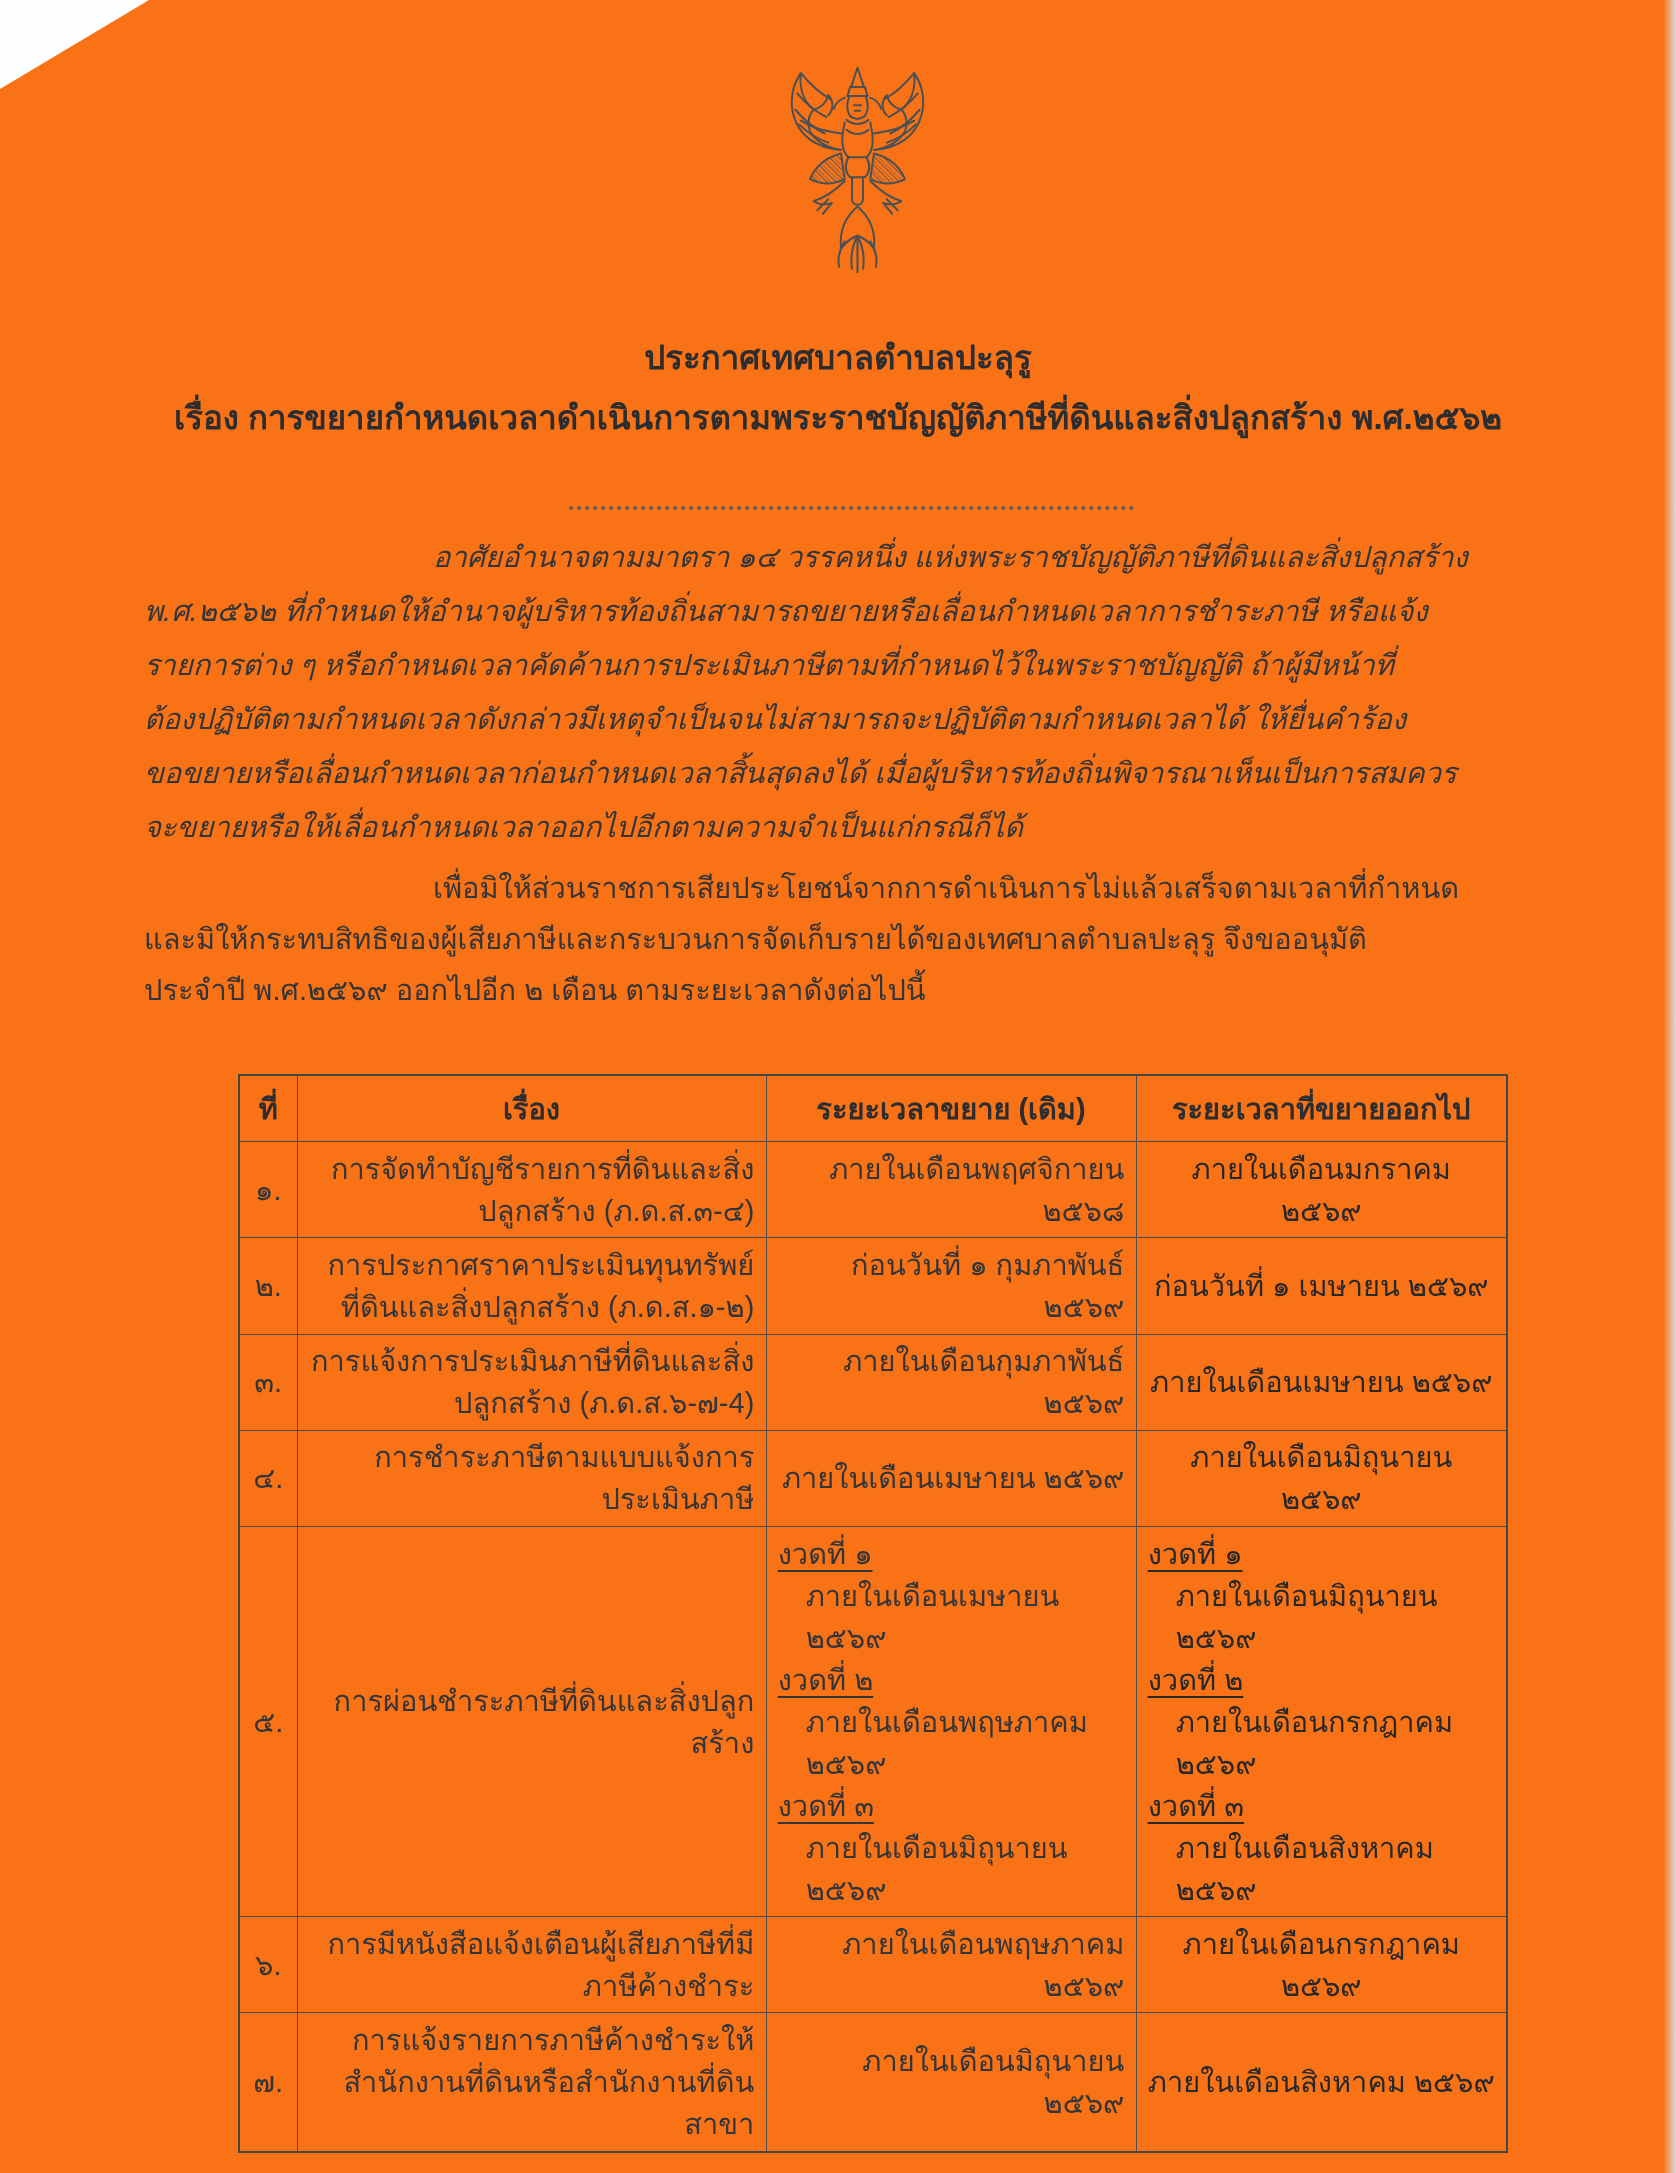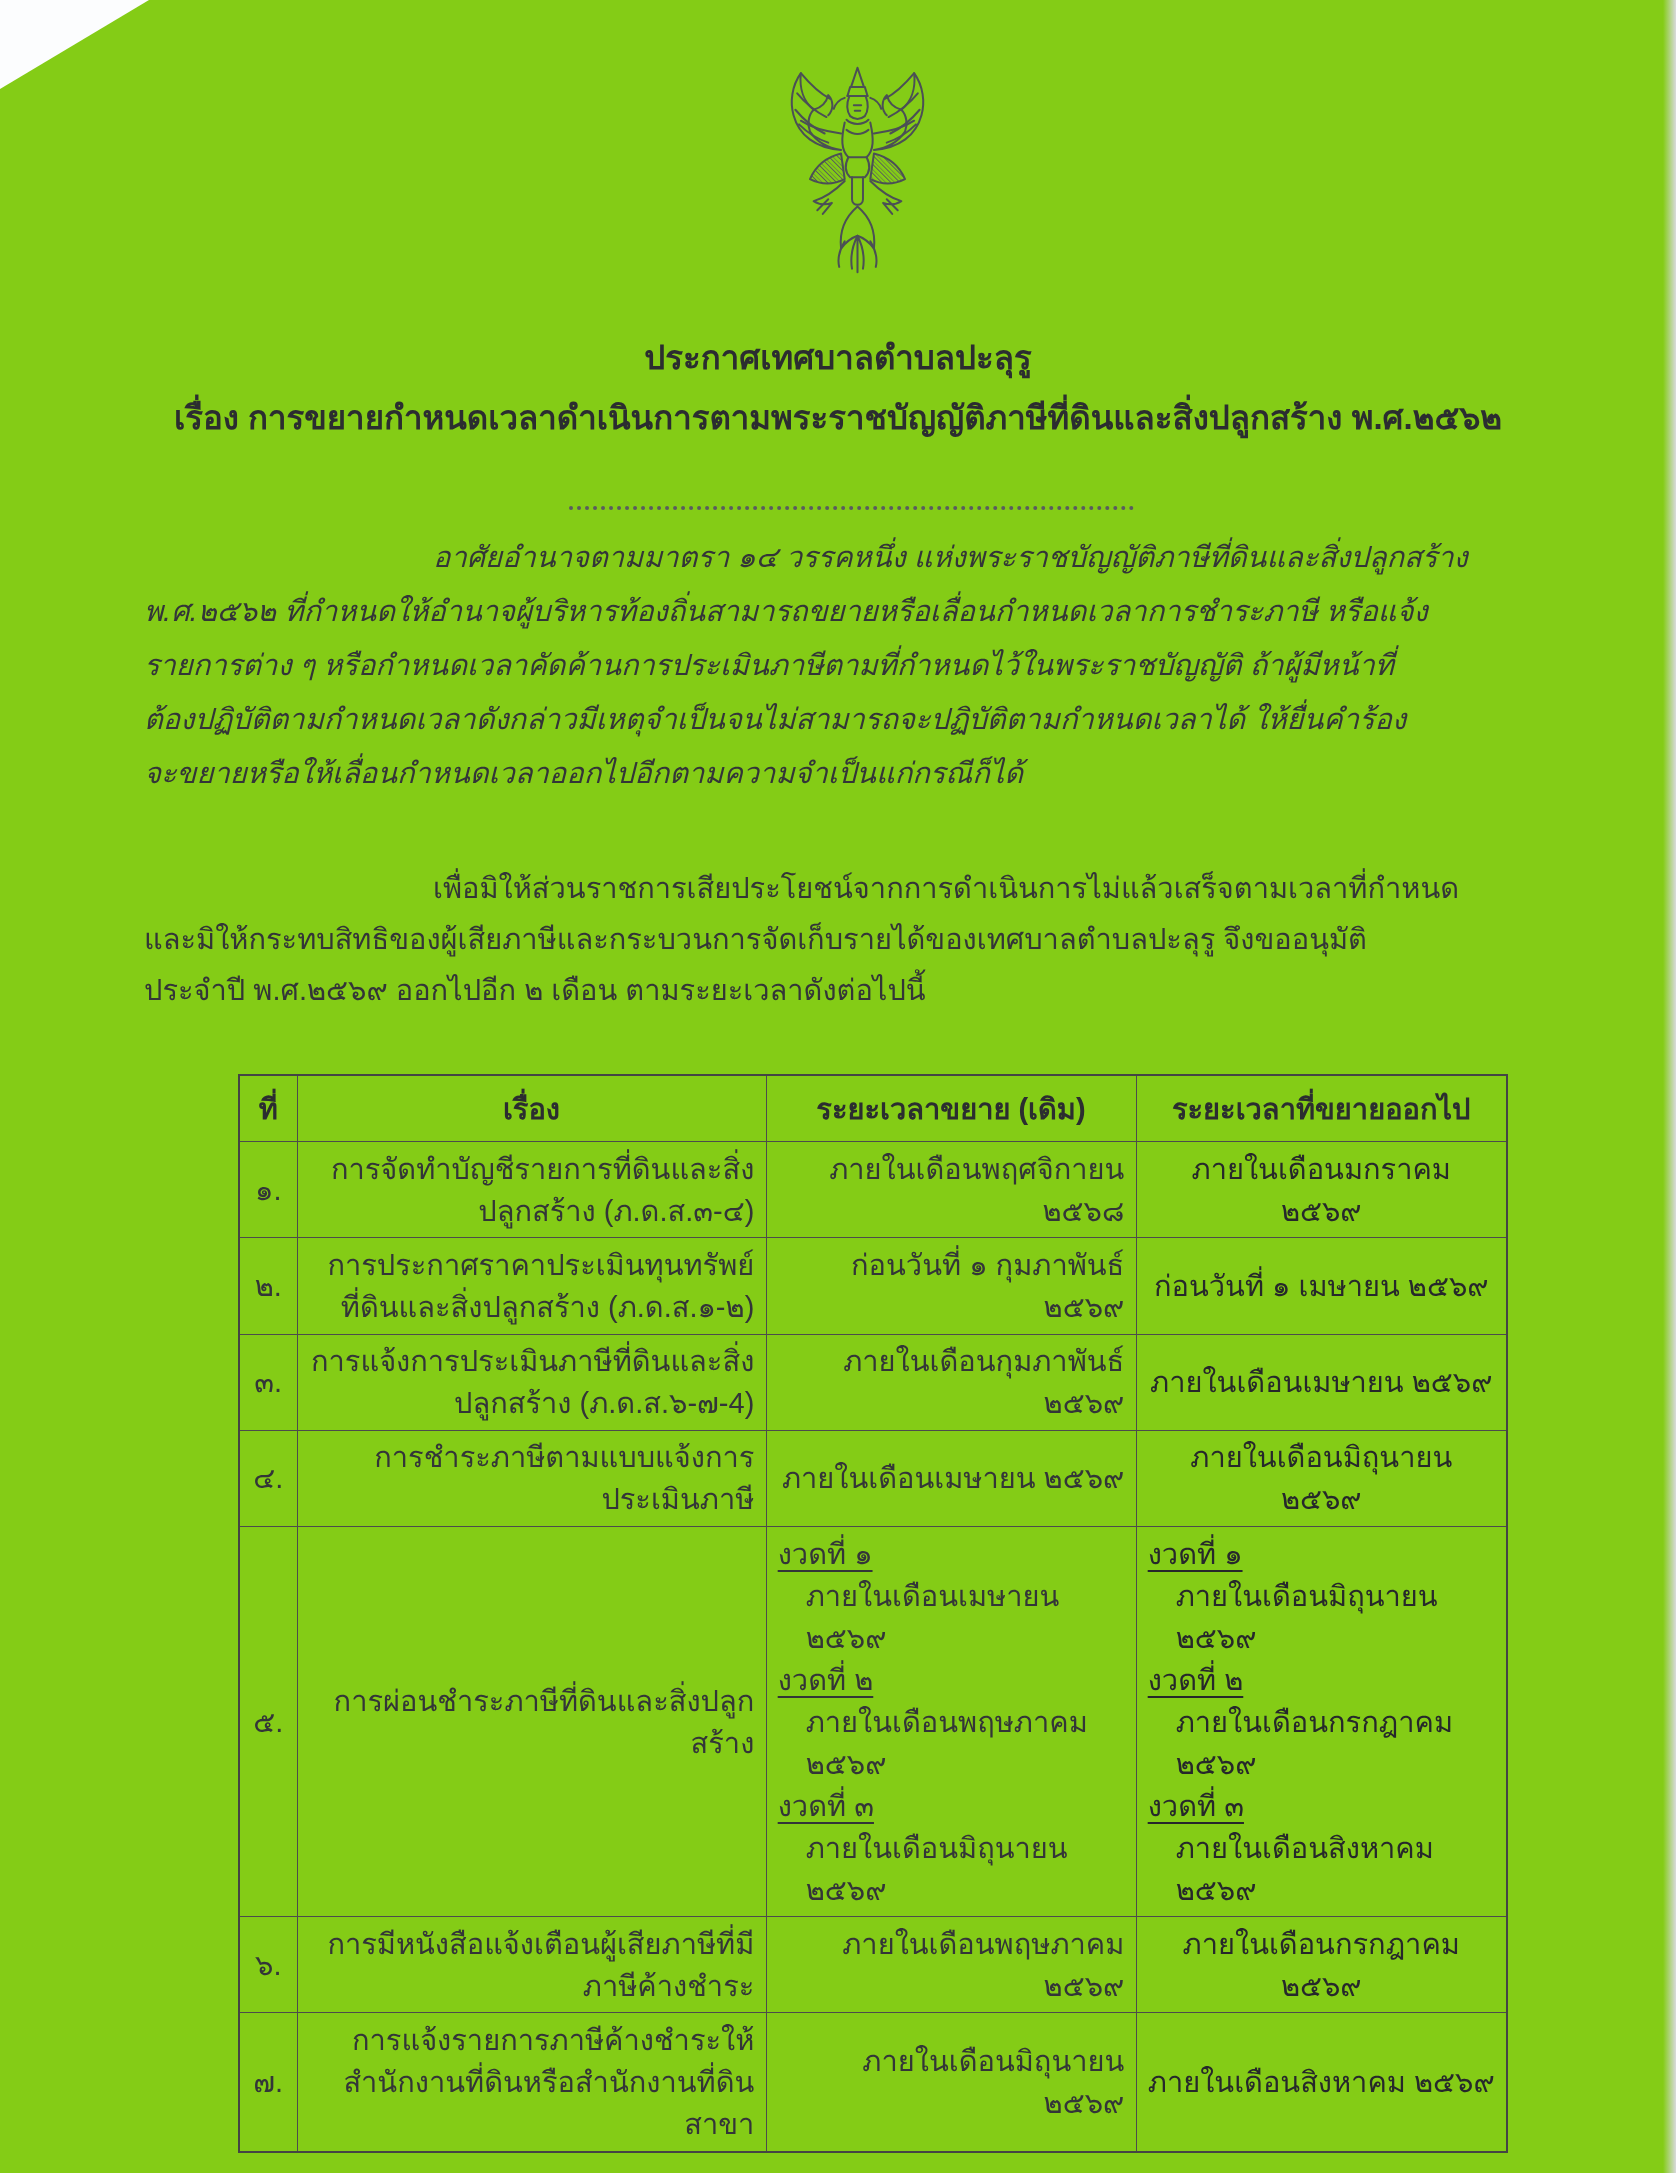--- a/index.html
+++ b/index.html
@@ -6,7 +6,7 @@
   .page{
     position:relative;
     width:1676px;height:2174px;
-    background:#84cc16;
+    background:#f97316;
     font-family:"Liberation Sans","DejaVu Sans",sans-serif;
     color:#2e3033;
     overflow:hidden;

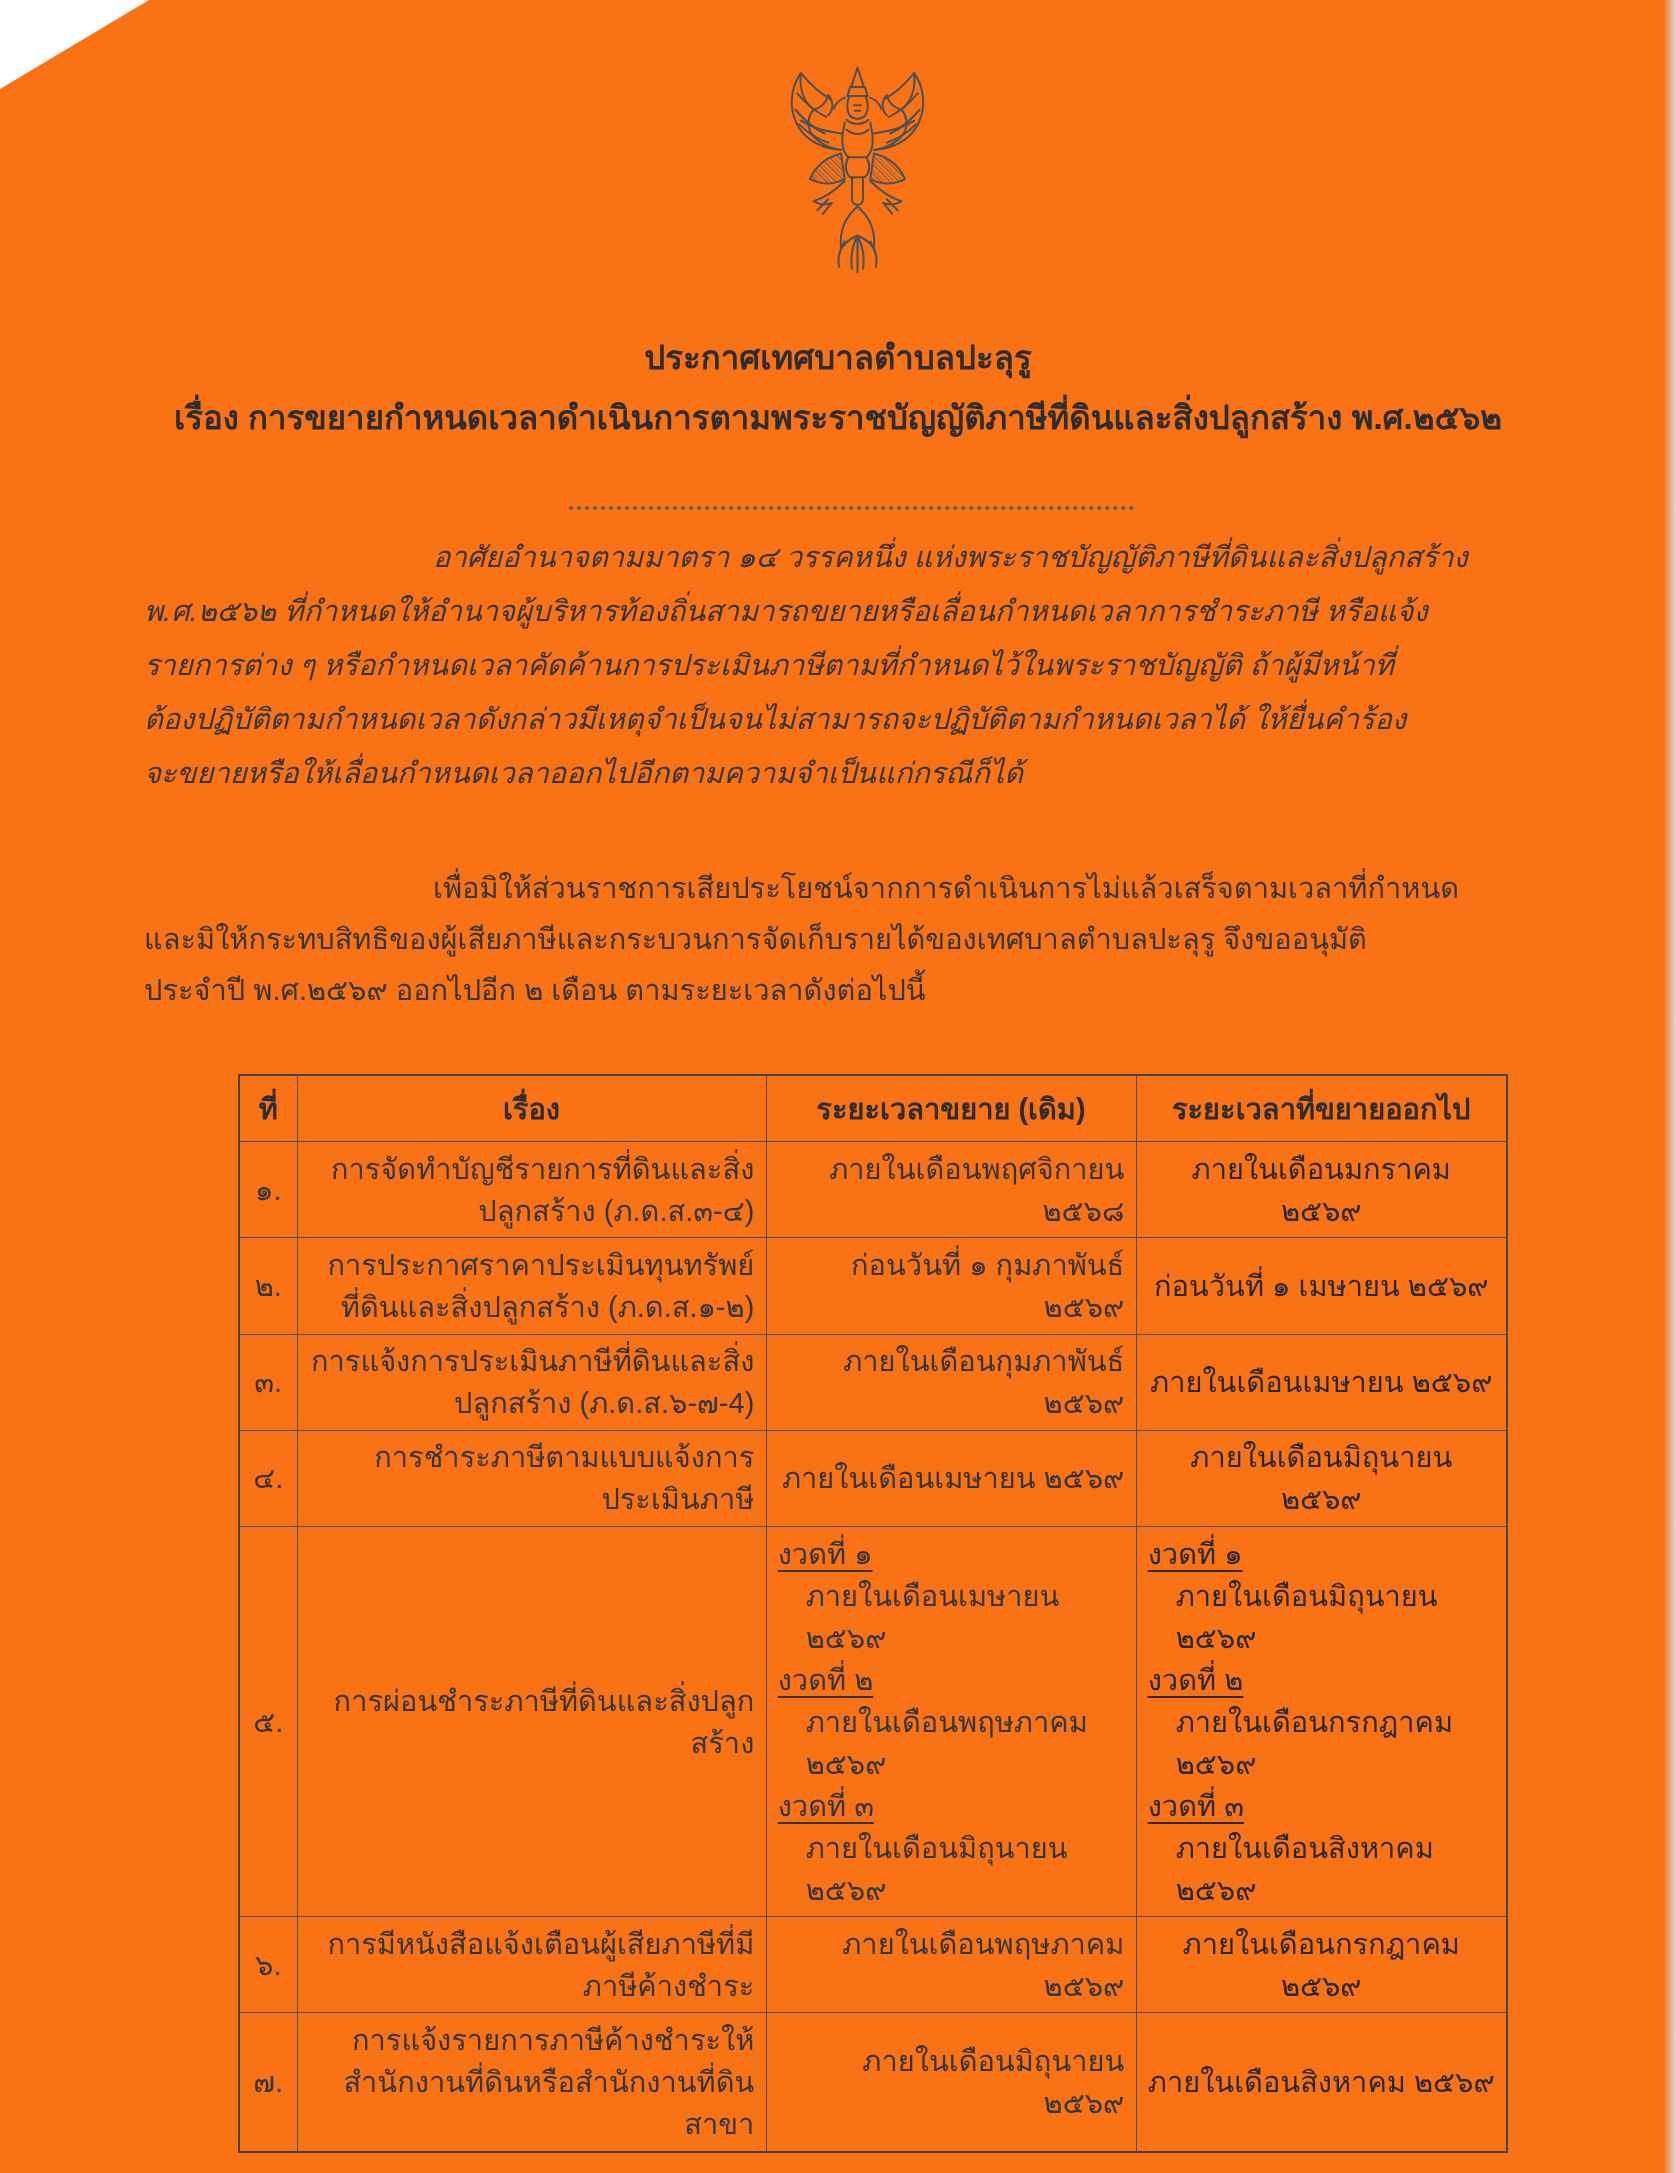--- a/index.html
+++ b/index.html
@@ -119,6 +119,7 @@
     <div>พ.ศ.๒๕๖๒ ที่กำหนดให้อำนาจผู้บริหารท้องถิ่นสามารถขยายหรือเลื่อนกำหนดเวลาการชำระภาษี หรือแจ้ง</div>
     <div>รายการต่าง ๆ หรือกำหนดเวลาคัดค้านการประเมินภาษีตามที่กำหนดไว้ในพระราชบัญญัติ ถ้าผู้มีหน้าที่</div>
     <div>ต้องปฏิบัติตามกำหนดเวลาดังกล่าวมีเหตุจำเป็นจนไม่สามารถจะปฏิบัติตามกำหนดเวลาได้ ให้ยื่นคำร้อง</div>
+    <div>ขอขยายหรือเลื่อนกำหนดเวลาก่อนกำหนดเวลาสิ้นสุดลงได้ เมื่อผู้บริหารท้องถิ่นพิจารณาเห็นเป็นการสมควร</div>
     <div>จะขยายหรือให้เลื่อนกำหนดเวลาออกไปอีกตามความจำเป็นแก่กรณีก็ได้</div>
   </div>
 

